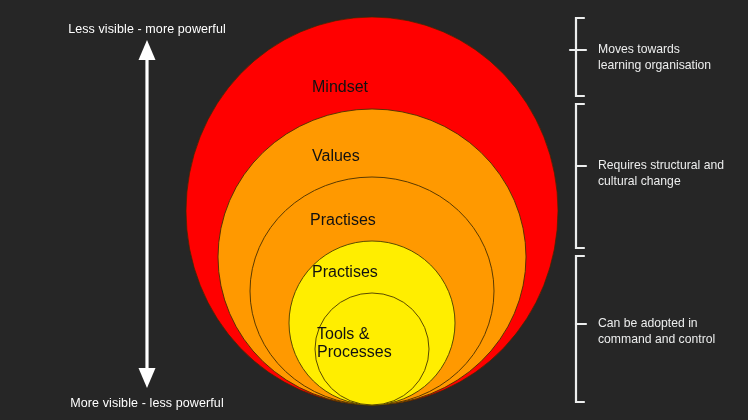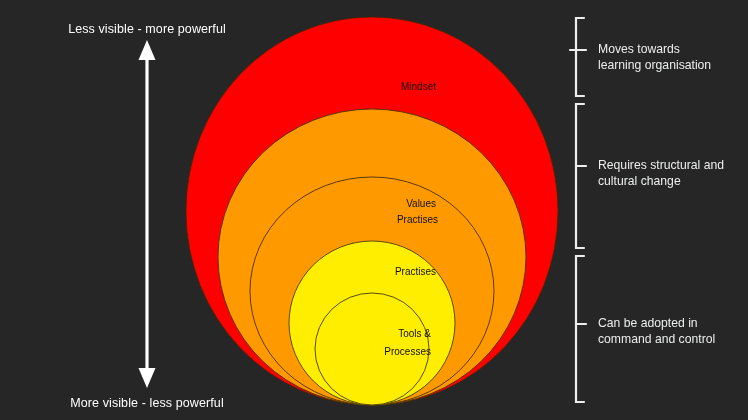--- a/index.html
+++ b/index.html
@@ -47,8 +47,8 @@
   .ring-label {
     position: absolute;
     color: #111111;
-    font-size: 10px;
-    text-align: right;
+    font-size: 16px;
+    text-align: left;
     white-space: nowrap;
     line-height: 17px;
   }

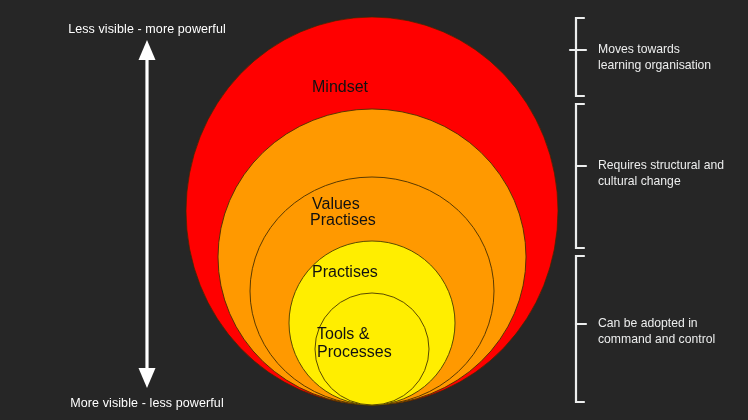--- a/index.html
+++ b/index.html
@@ -118,7 +118,7 @@
 
   <div class="ring-label" style="left:312px; top:78px; width:124px;">Mindset</div>
 
-  <div class="ring-label" style="left:312px; top:147px; width:124px;margin-top:48px;">Values</div>
+  <div class="ring-label" style="left:312px; top:147px; width:124px;">Values</div>
 
   <div class="ring-label" style="left:310px; top:211px; width:128px;">Practises</div>
 

